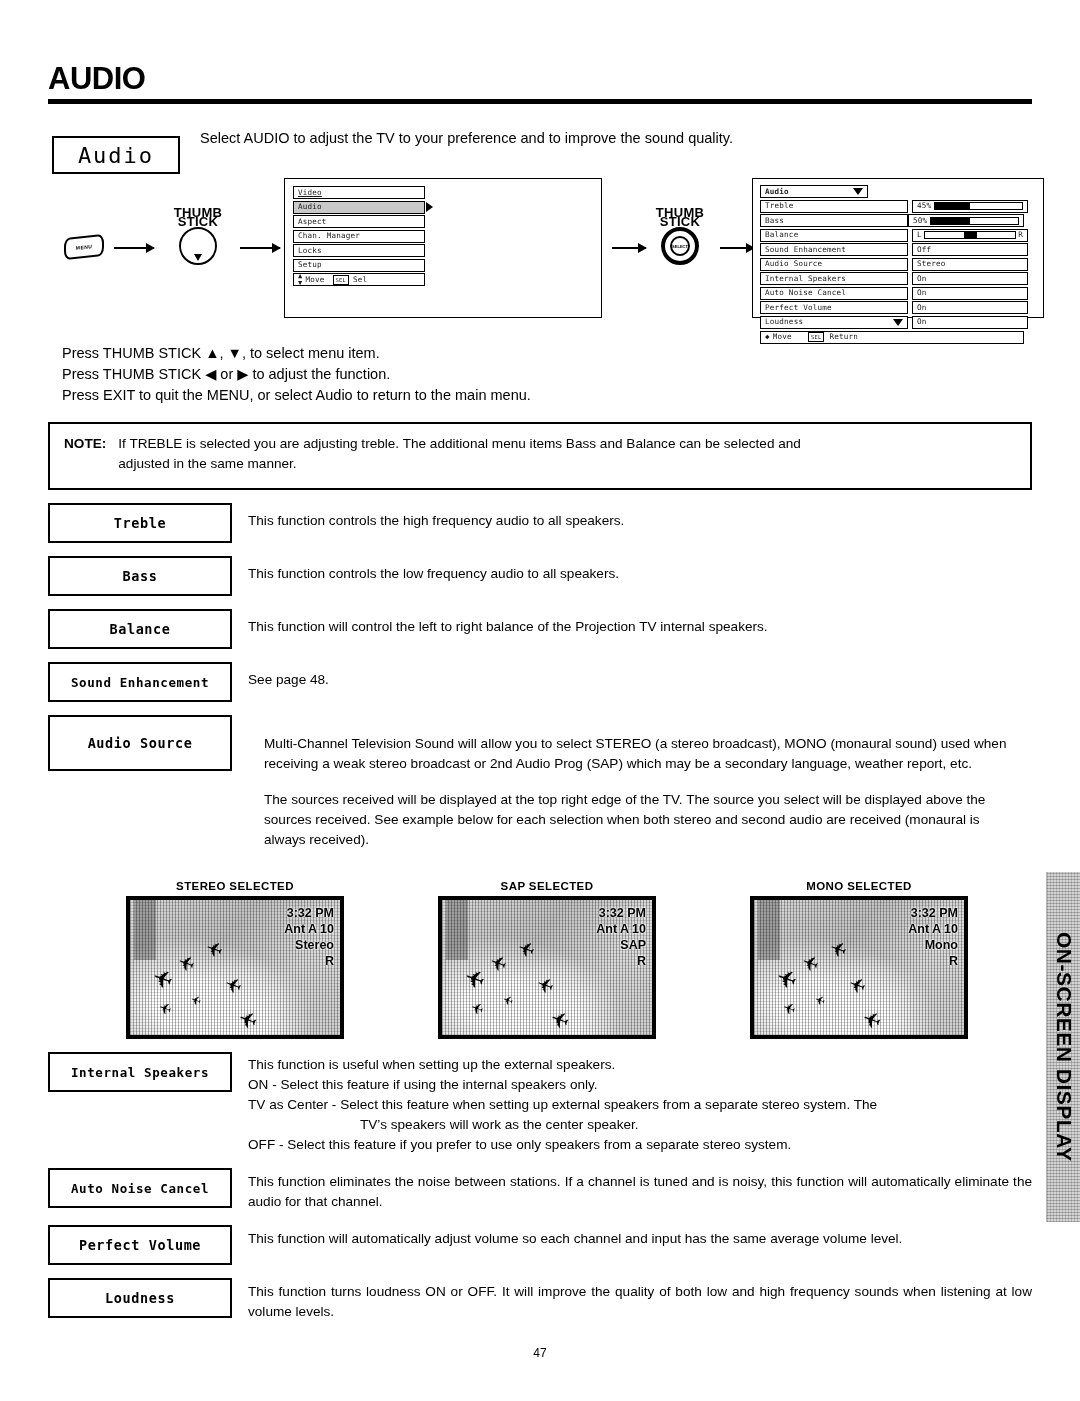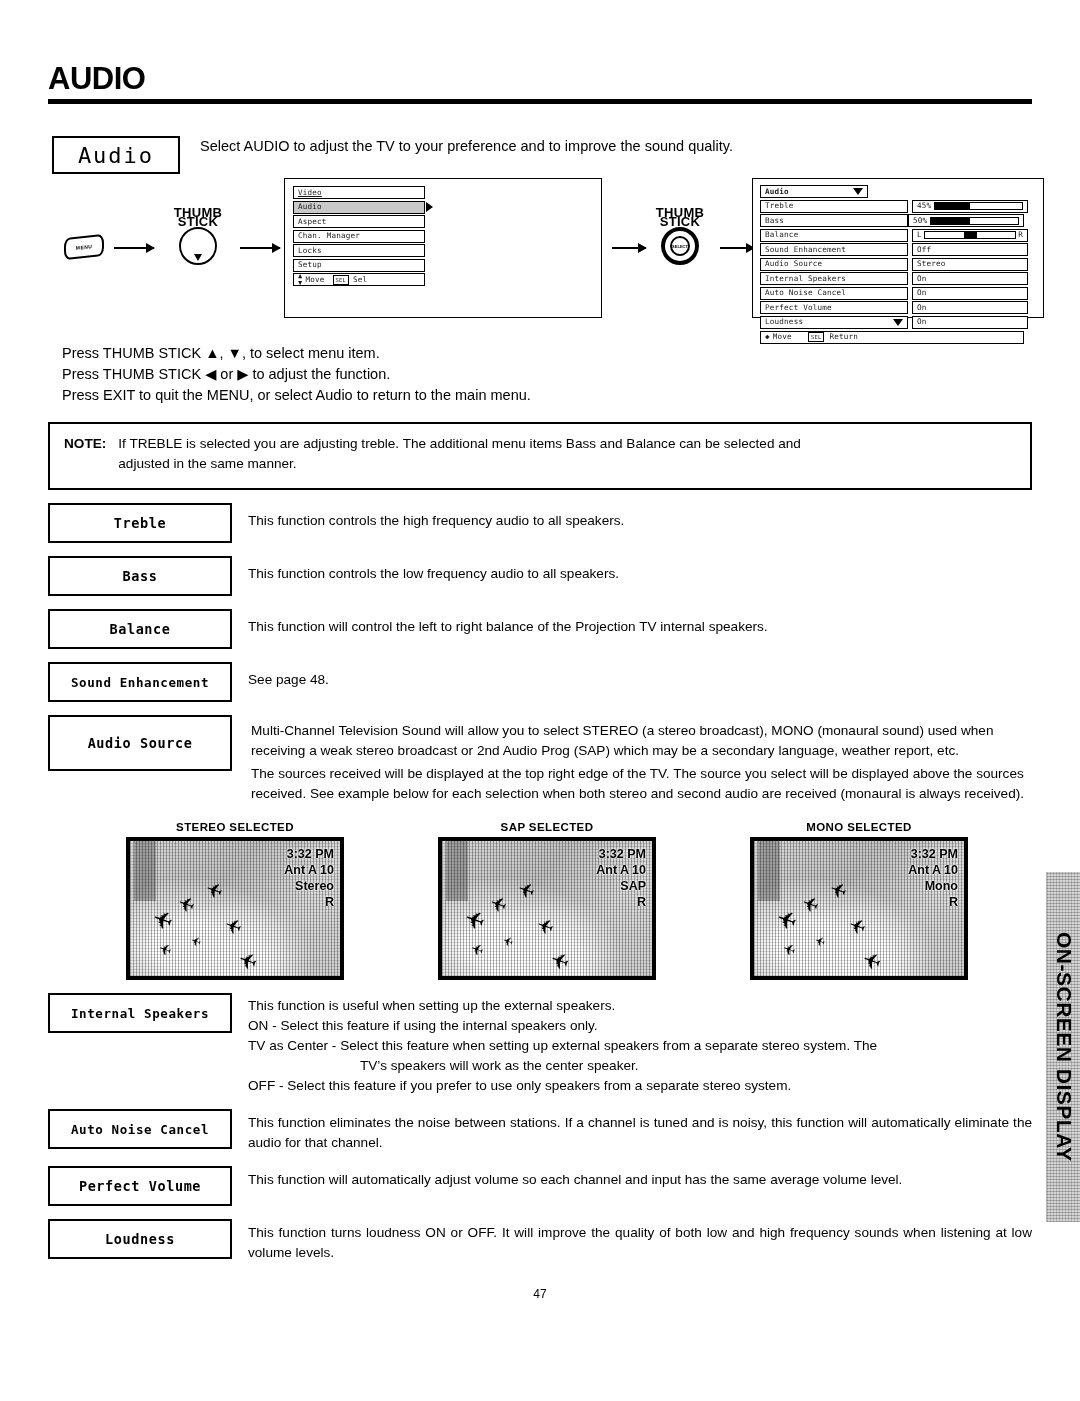--- a/index.html
+++ b/index.html
@@ -32,7 +32,7 @@
     font-size:22px; letter-spacing:2px;
   }
   .intro-text {
-    position:absolute; left:152px; top:8px;
+    position:absolute; left:152px; top:0;
     font-size:14.5px; white-space:nowrap;
   }
 

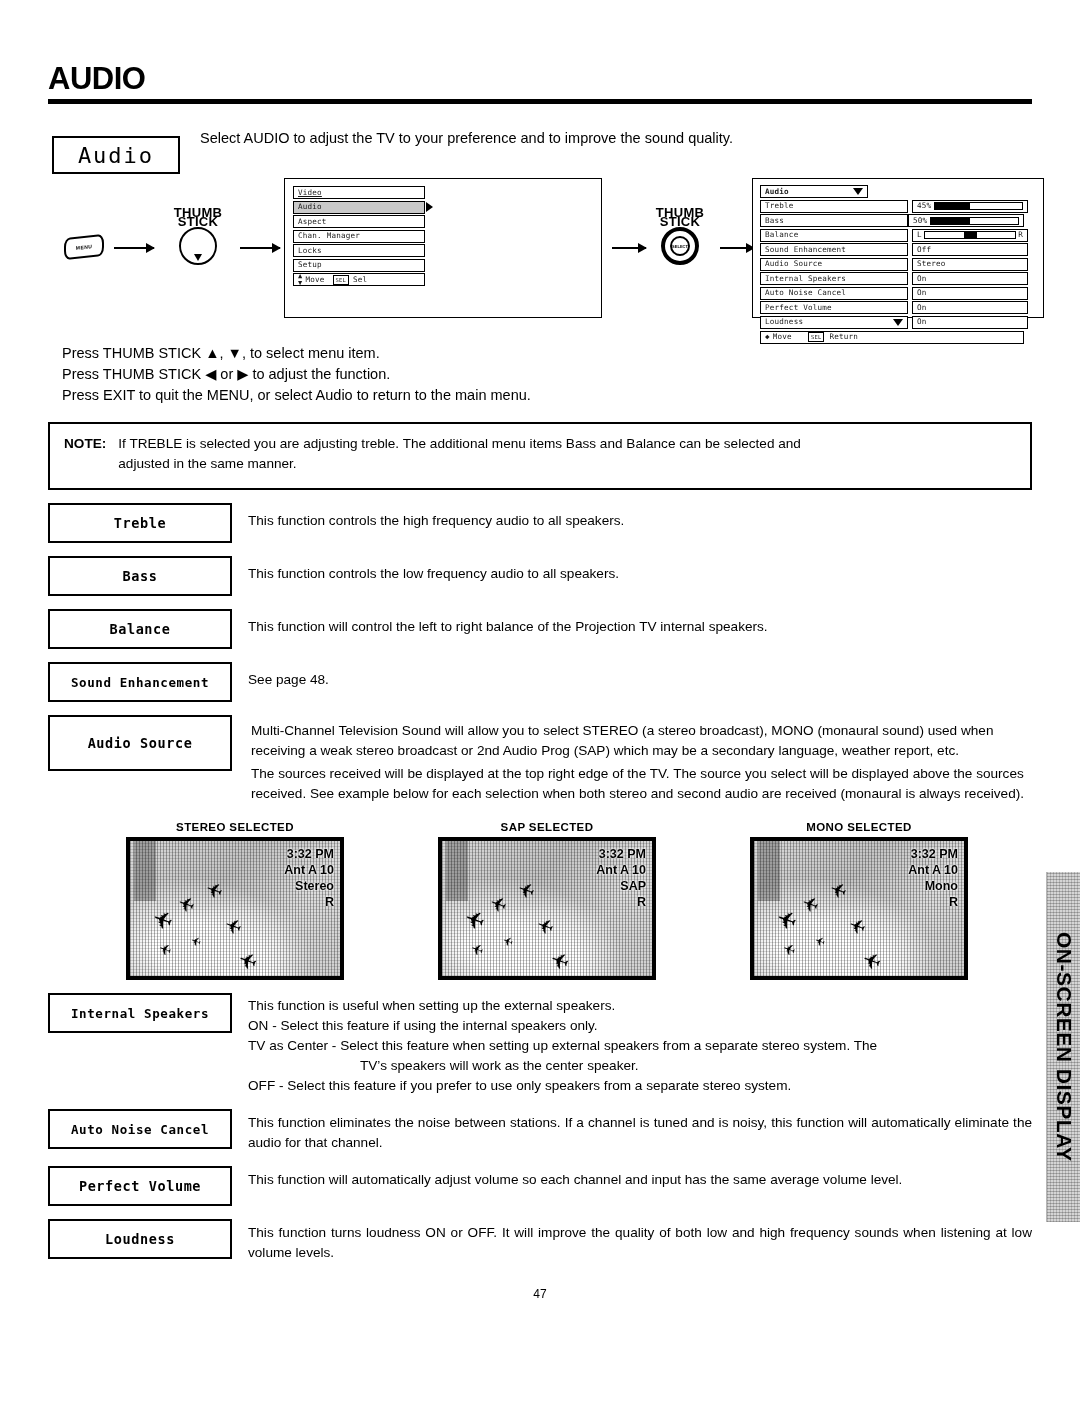--- a/index.html
+++ b/index.html
@@ -139,7 +139,7 @@
   }
   .feat-box.tall { min-height:56px; }
   .feat-text { flex:1; padding-left:16px; font-size:13.6px; line-height:20px; padding-top:8px; }
-  .feat-text p { margin:3px; }
+  .feat-text p { margin:16px; }
   .hang { padding-left:112px; text-indent:0; display:block; }
 
   

